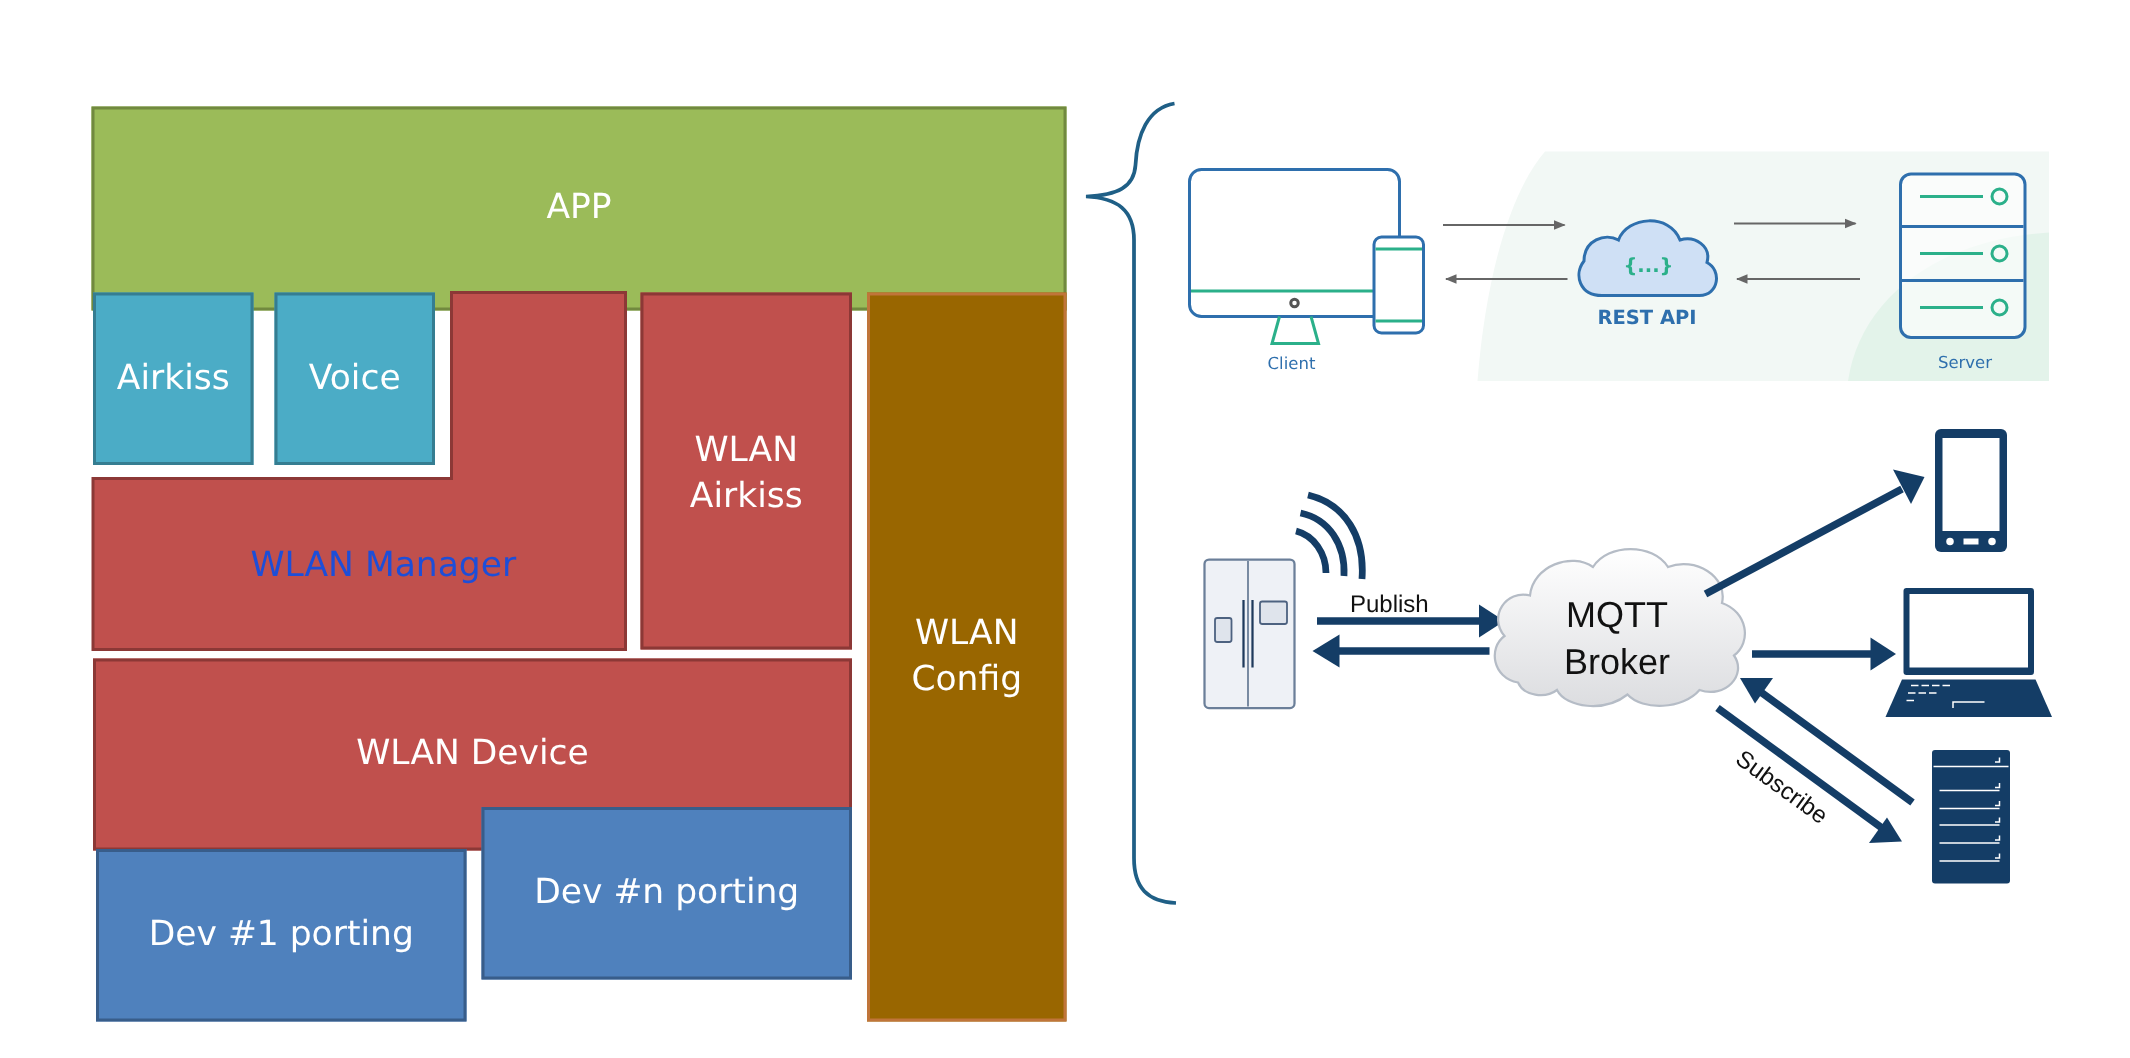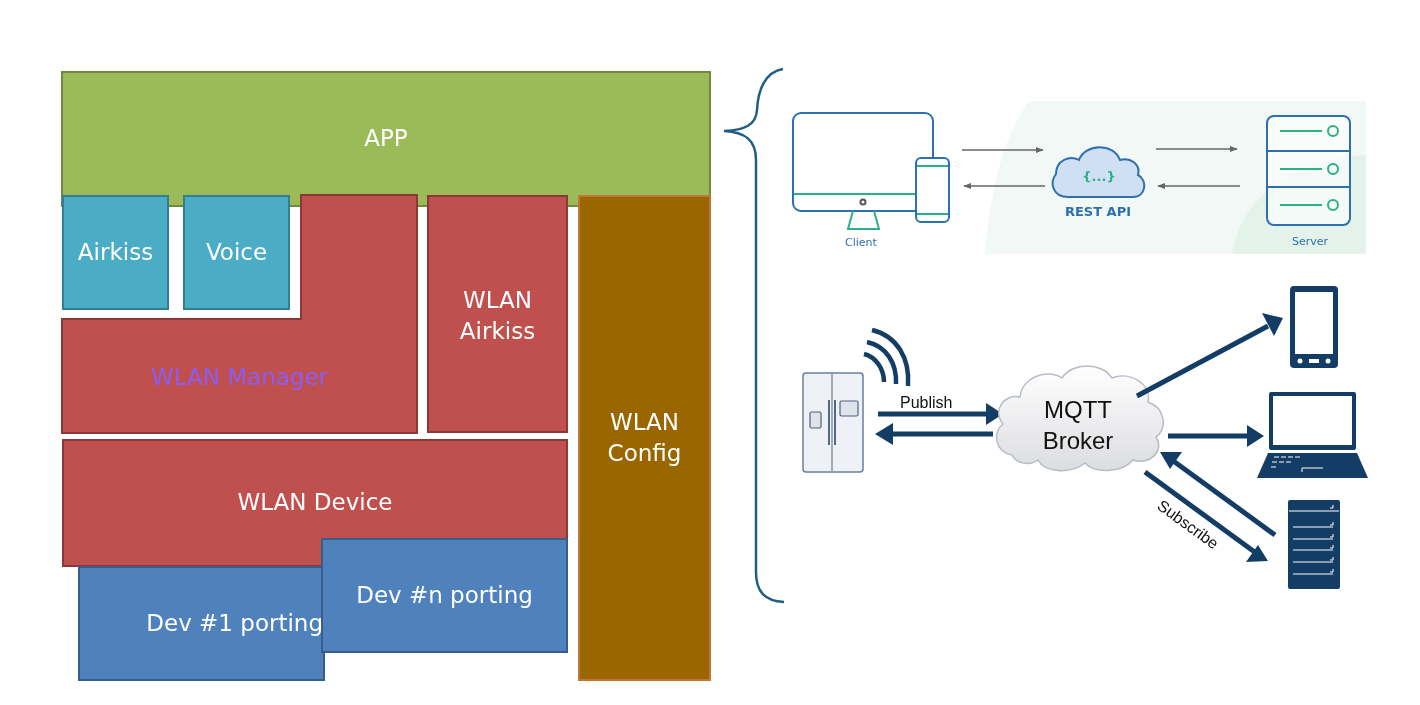--- a/index.html
+++ b/index.html
@@ -32,7 +32,7 @@
 <svg class="overlay" width="1420" height="705" style="pointer-events:none;">
   <path d="M301,195 L417,195 L417,433 L62,433 L62,319 L301,319 Z" fill="#c0504d" stroke="#8c3836" stroke-width="2"></path>
 </svg>
-<div class="lbl" style="left:62px;top:364px;width:355px;text-align:center;color:#8b5cf6;font-size:23px;">
+<div class="lbl" style="left:62px;top:364px;width:355px;text-align:center;color:#1d4ed8;font-size:23px;padding-left:16px;">
   <span>WLAN Manager</span>
 </div>
 

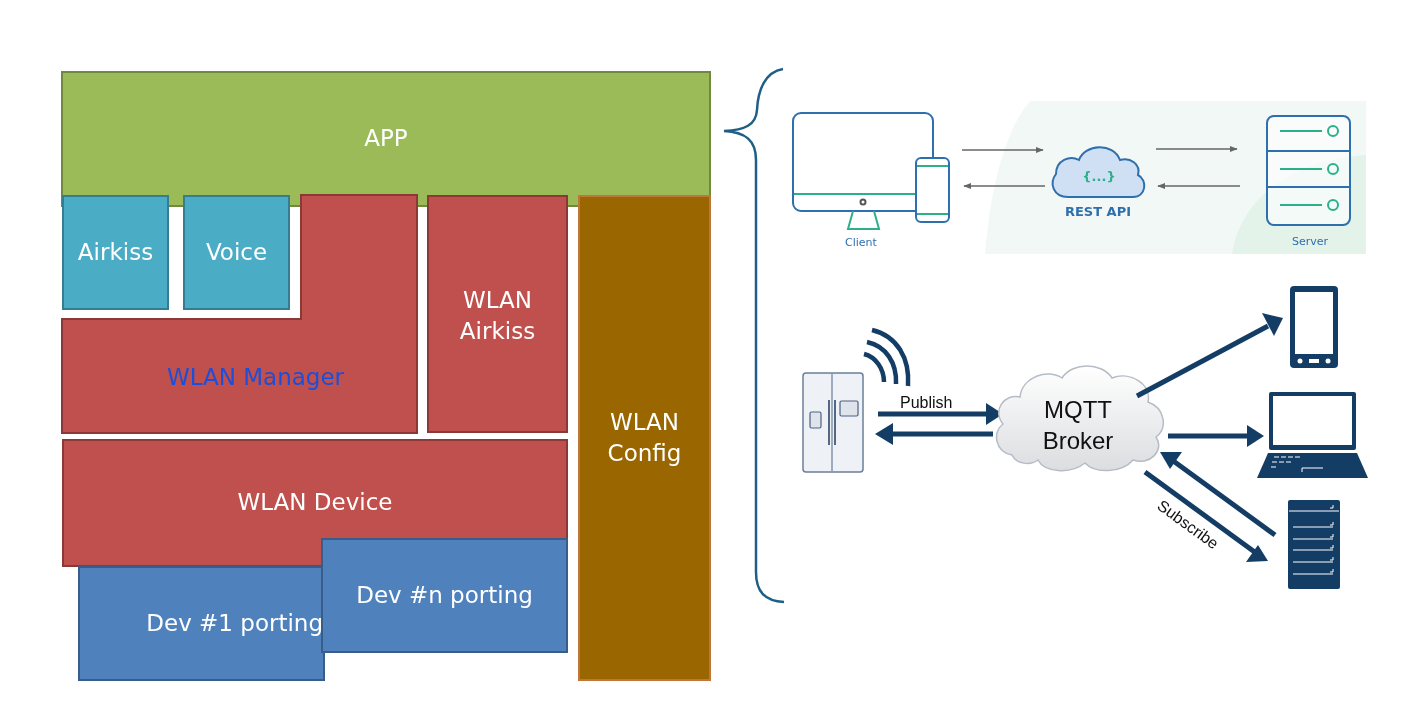--- a/index.html
+++ b/index.html
@@ -50,7 +50,7 @@
   <span>WLAN Device</span>
 </div>
 
-<div class="blk blue" style="left:78px;top:566px;width:247px;height:115px;justify-content:flex-end;">
+<div class="blk blue" style="left:64px;top:566px;width:247px;height:115px;">
   <span>Dev #1 porting</span>
 </div>
 <div class="blk blue" style="left:321px;top:538px;width:247px;height:115px;">

